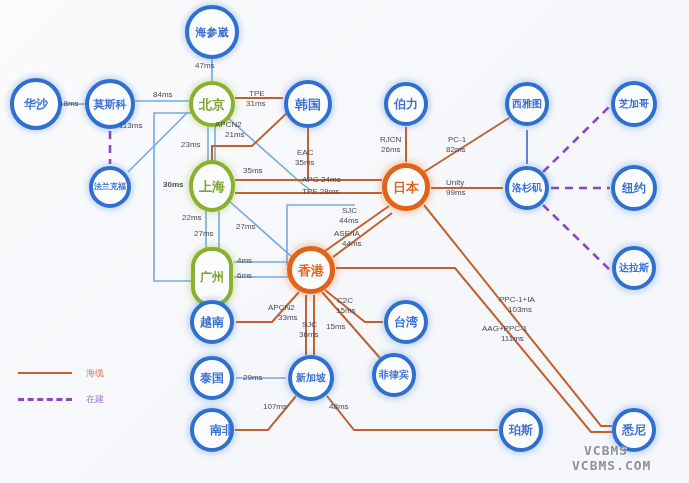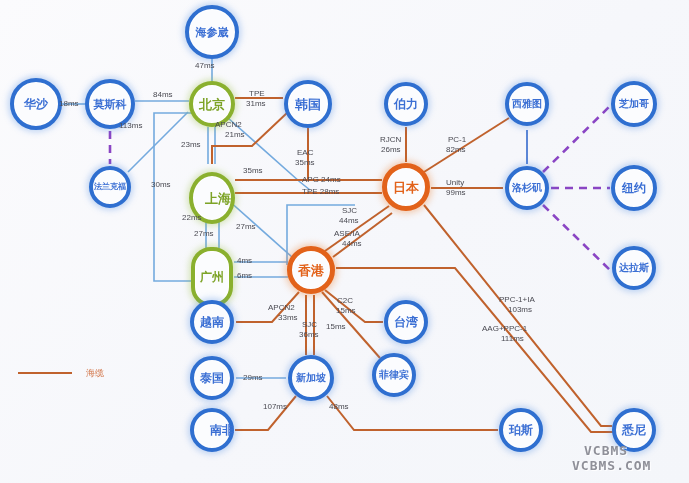--- a/index.html
+++ b/index.html
@@ -284,7 +284,7 @@
       <div class="edge-label" style="left: 215px; top: 120px; width: 40px;">APCN2</div>
       <div class="edge-label" style="left: 225px; top: 130px; width: 30px;">21ms</div>
       <div class="edge-label" style="left: 181px; top: 140px; width: 30px;">23ms</div>
-      <div class="edge-label" style="left: 151px; top: 180px; width: 30px;">30ms</div>
+      <div class="edge-label" style="left: 163px; top: 180px; width: 30px; font-weight: bold;">30ms</div>
       <div class="edge-label" style="left: 243px; top: 166px; width: 30px;">35ms</div>
       <div class="edge-label" style="left: 297px; top: 148px; width: 28px;">EAC</div>
       <div class="edge-label" style="left: 295px; top: 158px; width: 30px;">35ms</div>

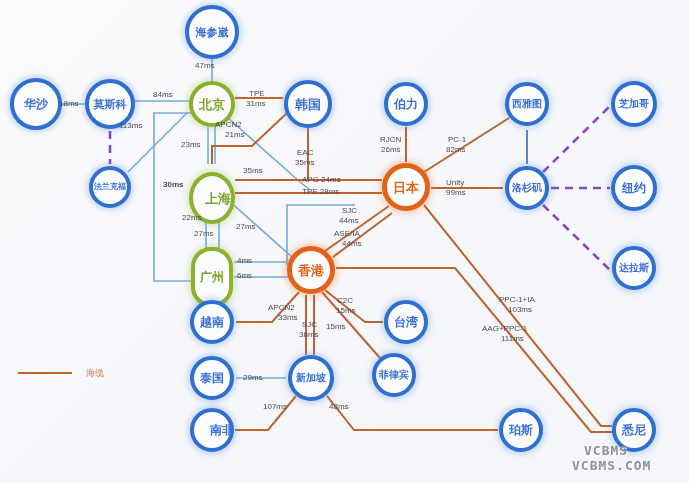--- a/index.html
+++ b/index.html
@@ -227,7 +227,7 @@
       <div class="node blue" style="left: 89px; top: 166px; width: 42px; height: 42px;">
         <span class="lbl" style="font-size: 8px;">法兰克福</span>
       </div>
-      <div class="node green" style="left: 189px; top: 172px; width: 46px; height: 52px; justify-content: flex-end;">
+      <div class="node green" style="left: 189px; top: 160px; width: 46px; height: 52px;">
         <span class="lbl" style="font-size: 13px;">上海</span>
       </div>
       <div class="node orange" style="left: 382px; top: 163px; width: 48px; height: 48px;">

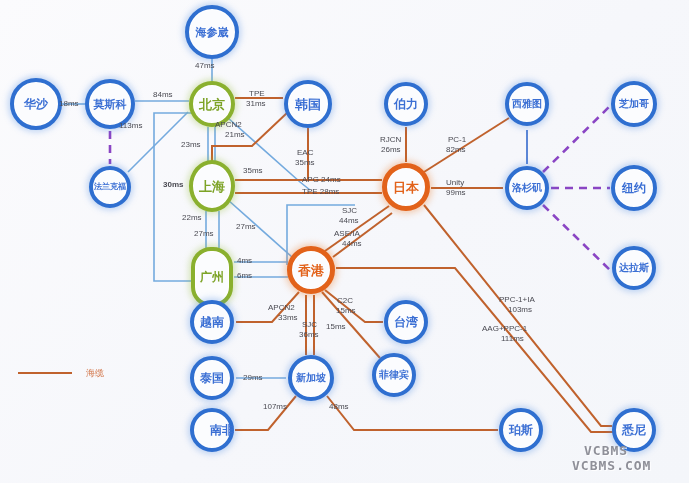--- a/index.html
+++ b/index.html
@@ -326,6 +326,10 @@
       <span class="legend-swatch solid-orange"></span>
       <span class="legend-text orange">海缆</span>
     </div>
+    <div class="legend-row">
+      <span class="legend-swatch dashed-purple"></span>
+      <span class="legend-text purple">在建</span>
+    </div>
   </div>
 
   <div class="watermark wm1">VCBMS</div>

